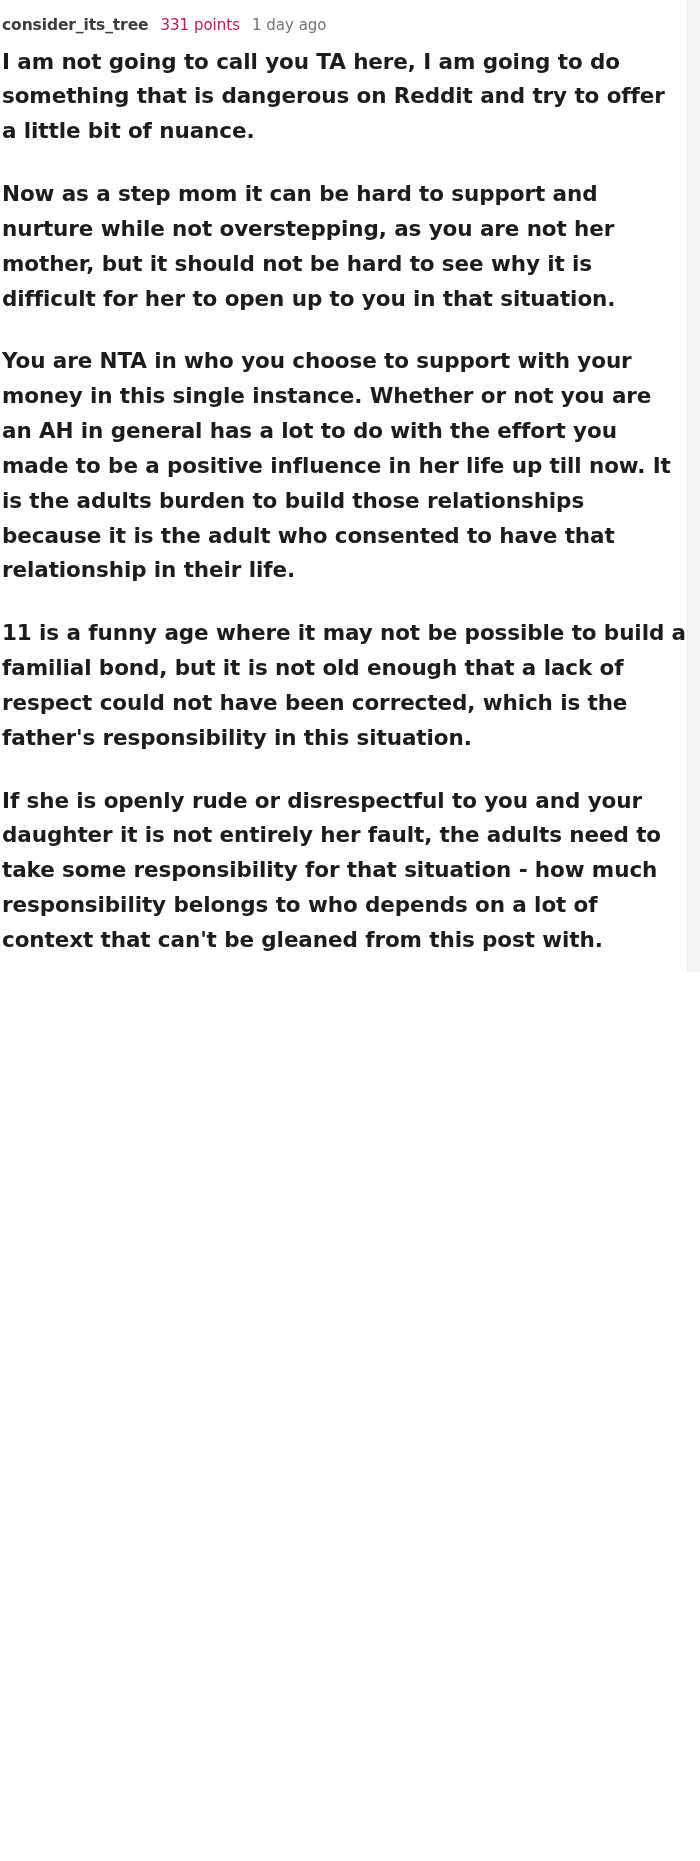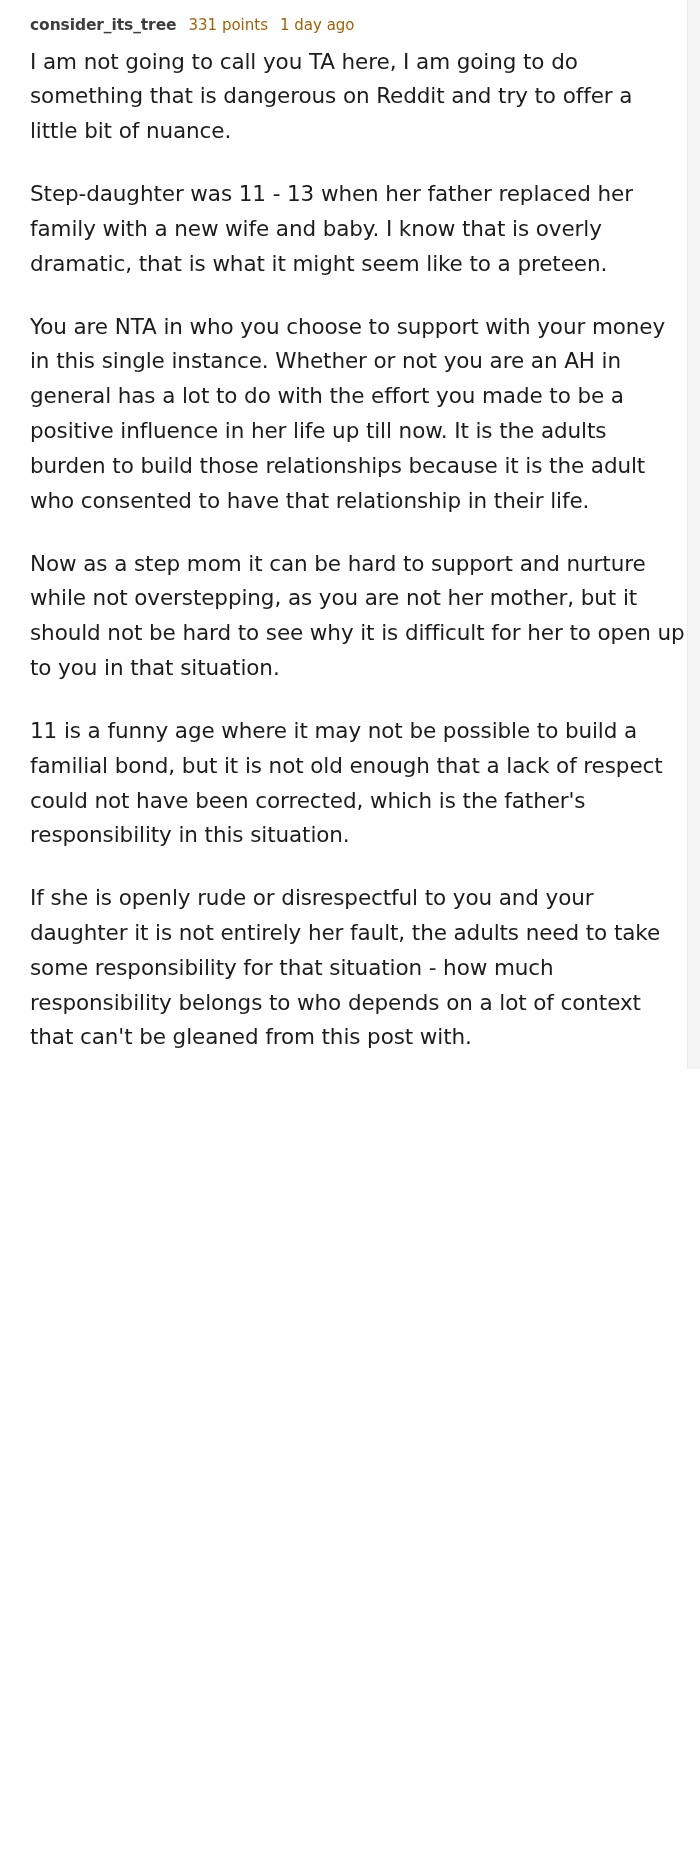--- a/index.html
+++ b/index.html
@@ -16,7 +16,7 @@
   .comment {
     width: 700px;
     box-sizing: border-box;
-    padding: 16px 14px 14px 30px;
+    padding: 16px 14px 14px 2px;
     background: #ffffff;
     position: relative;
   }

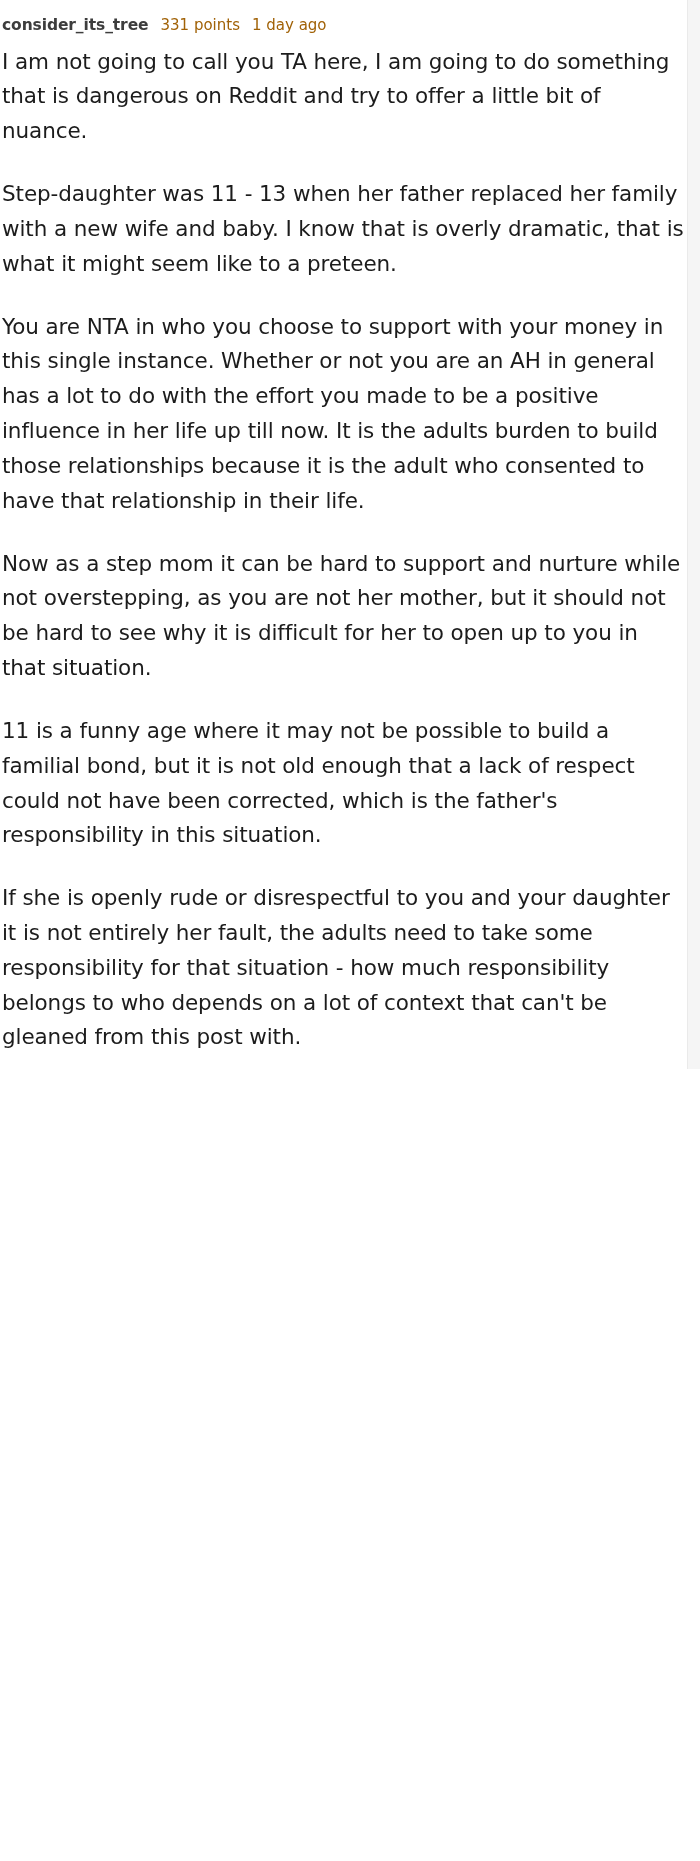--- a/index.html
+++ b/index.html
@@ -45,7 +45,7 @@
   }
   .points {
     font-size: 15px;
-    color: #a16207;
+    color: #be185d;
   }
   .age {
     font-size: 15px;

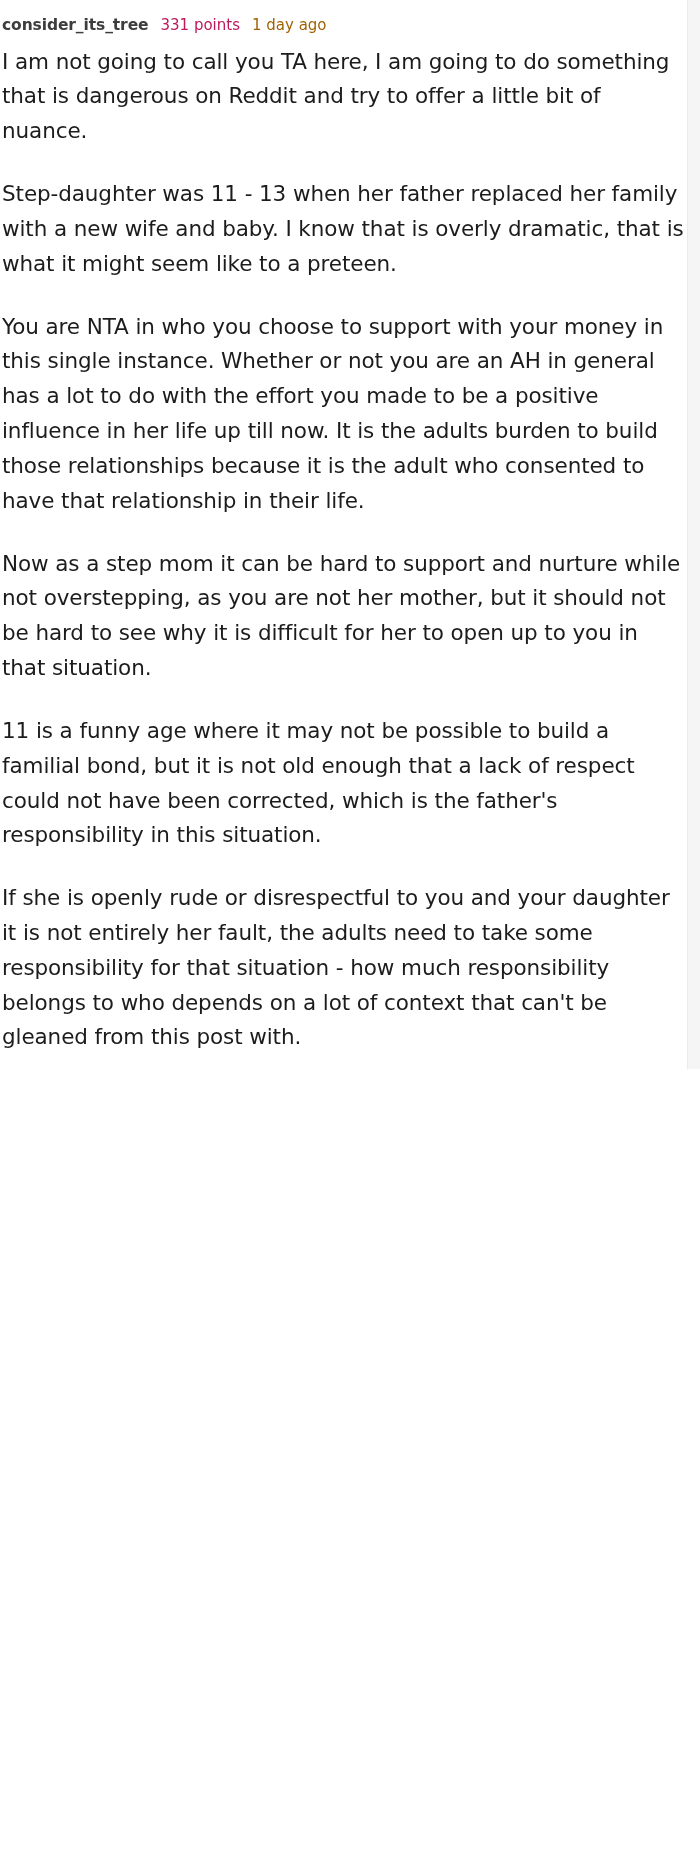--- a/index.html
+++ b/index.html
@@ -49,7 +49,7 @@
   }
   .age {
     font-size: 15px;
-    color: #a16207;
+    color: #737373;
   }
   .body p {
     margin: 0 0 28px 0;

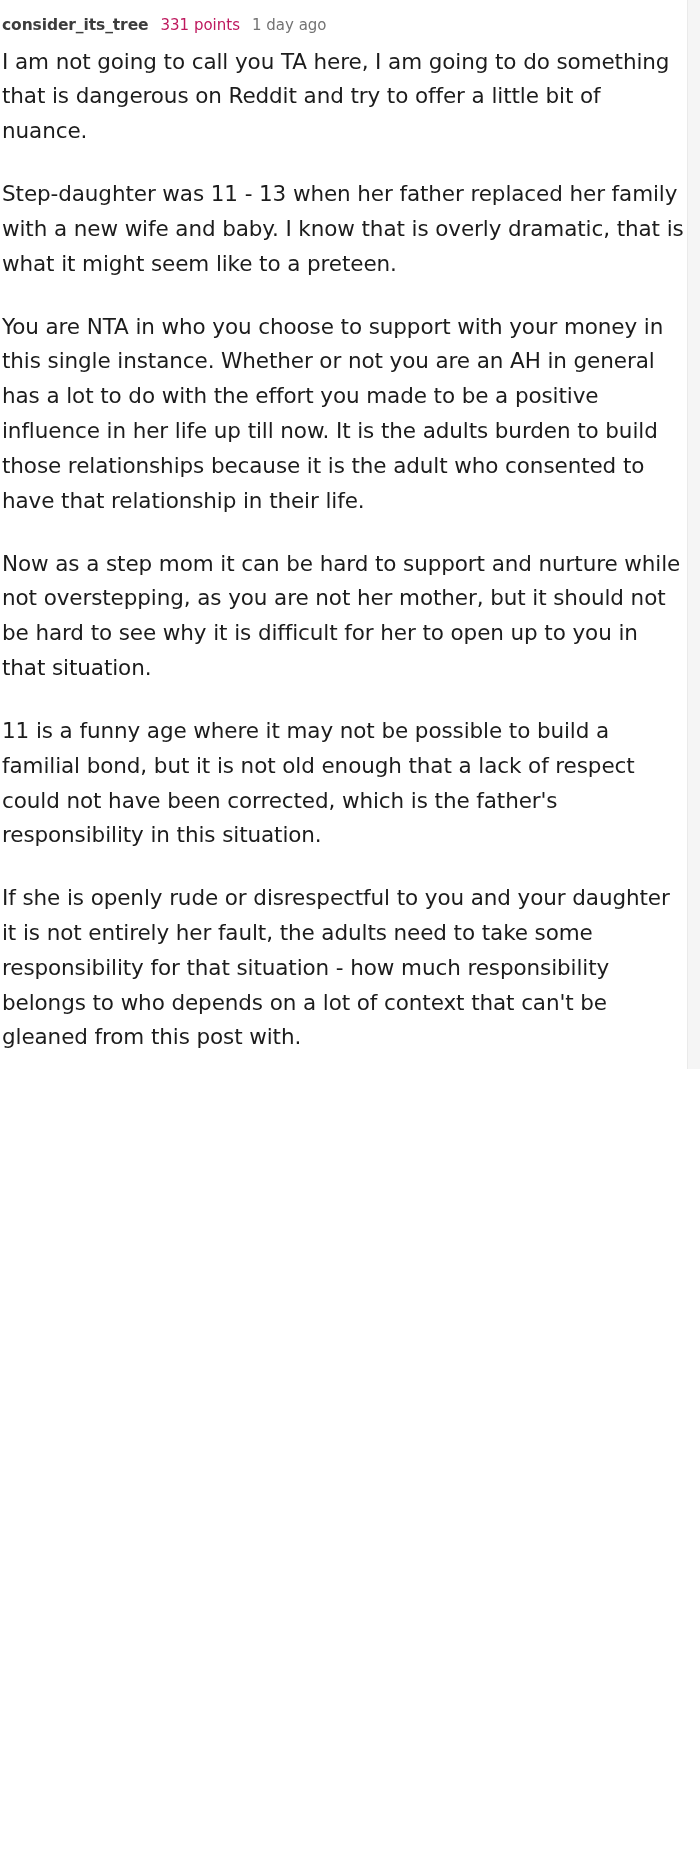--- a/index.html
+++ b/index.html
@@ -56,7 +56,7 @@
     font-size: 21.5px;
     line-height: 1.62;
     color: #1c1c1c;
-    font-weight: 400;
+    font-weight: 700;
     letter-spacing: -0.1px;
   }
   .body p:last-child {

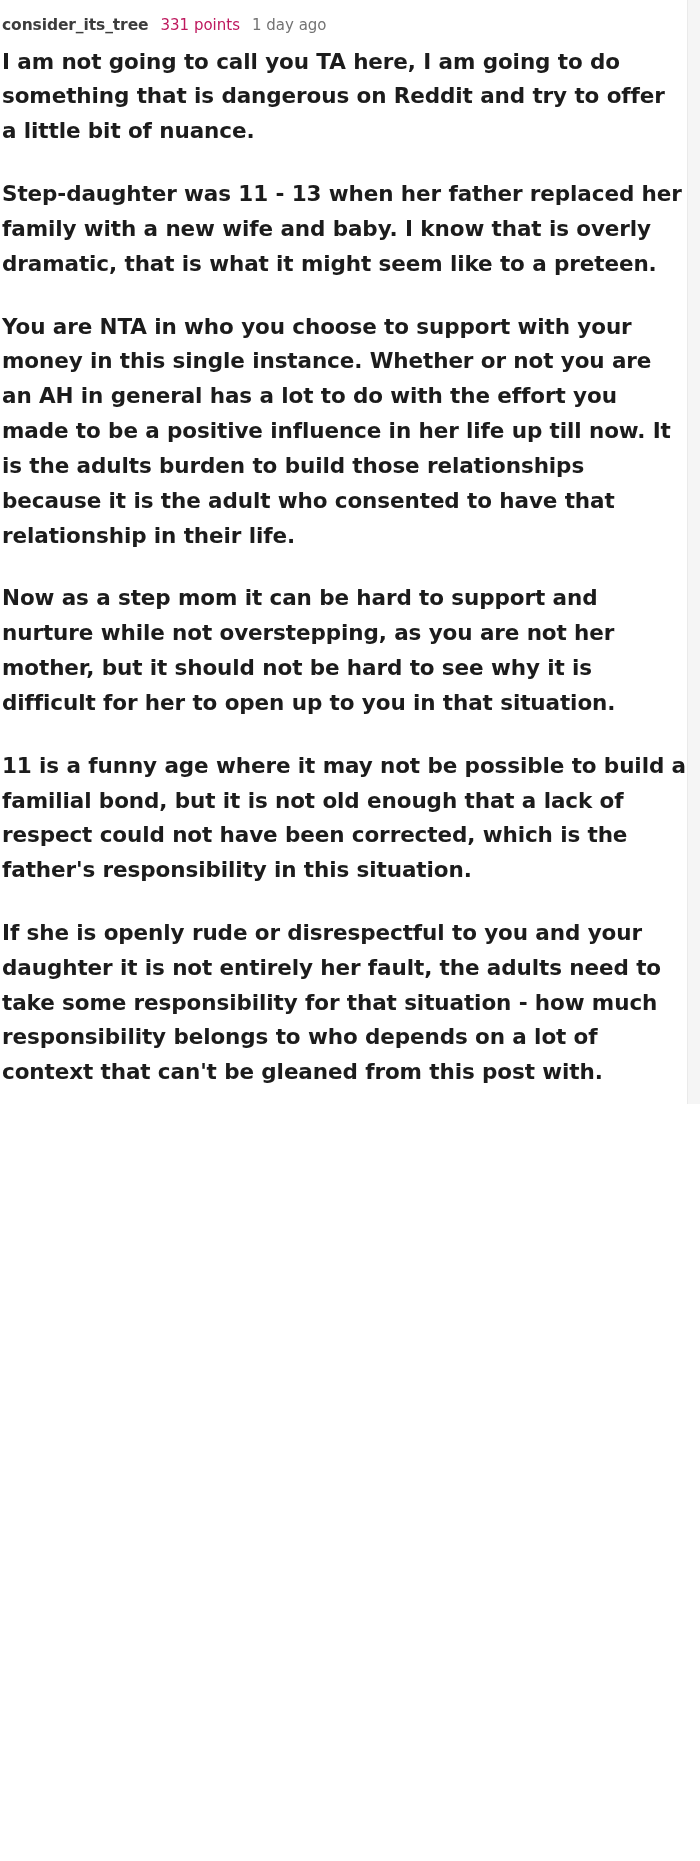--- a/index.html
+++ b/index.html
@@ -74,7 +74,6 @@
   </div>
   <div class="body">
     <p>I am not going to call you TA here, I am going to do something that is dangerous on Reddit and try to offer a little bit of nuance.</p>
-    <p>Step-daughter was 11 - 13 when her father replaced her family with a new wife and baby. I know that is overly dramatic, that is what it might seem like to a preteen.</p>
     <p>You are NTA in who you choose to support with your money in this single instance. Whether or not you are an AH in general has a lot to do with the effort you made to be a positive influence in her life up till now. It is the adults burden to build those relationships because it is the adult who consented to have that relationship in their life.</p>
     <p>Now as a step mom it can be hard to support and nurture while not overstepping, as you are not her mother, but it should not be hard to see why it is difficult for her to open up to you in that situation.</p>
     <p>11 is a funny age where it may not be possible to build a familial bond, but it is not old enough that a lack of respect could not have been corrected, which is the father's responsibility in this situation.</p>

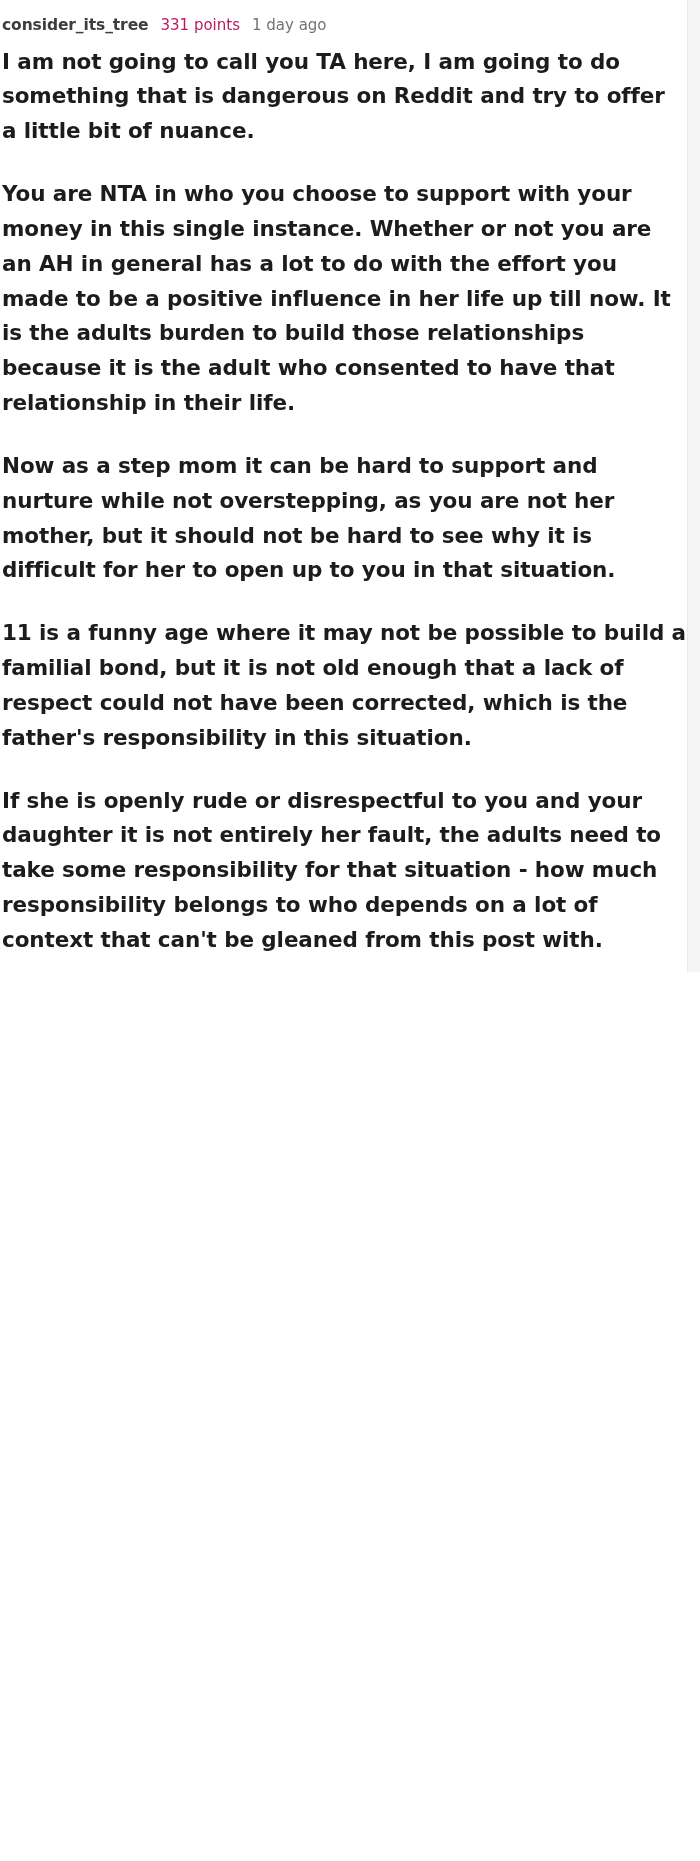--- a/index.html
+++ b/index.html
@@ -74,8 +74,8 @@
   </div>
   <div class="body">
     <p>I am not going to call you TA here, I am going to do something that is dangerous on Reddit and try to offer a little bit of nuance.</p>
+    <p>Now as a step mom it can be hard to support and nurture while not overstepping, as you are not her mother, but it should not be hard to see why it is difficult for her to open up to you in that situation.</p>
     <p>You are NTA in who you choose to support with your money in this single instance. Whether or not you are an AH in general has a lot to do with the effort you made to be a positive influence in her life up till now. It is the adults burden to build those relationships because it is the adult who consented to have that relationship in their life.</p>
-    <p>Now as a step mom it can be hard to support and nurture while not overstepping, as you are not her mother, but it should not be hard to see why it is difficult for her to open up to you in that situation.</p>
     <p>11 is a funny age where it may not be possible to build a familial bond, but it is not old enough that a lack of respect could not have been corrected, which is the father's responsibility in this situation.</p>
     <p>If she is openly rude or disrespectful to you and your daughter it is not entirely her fault, the adults need to take some responsibility for that situation - how much responsibility belongs to who depends on a lot of context that can't be gleaned from this post with.</p>
   </div>

